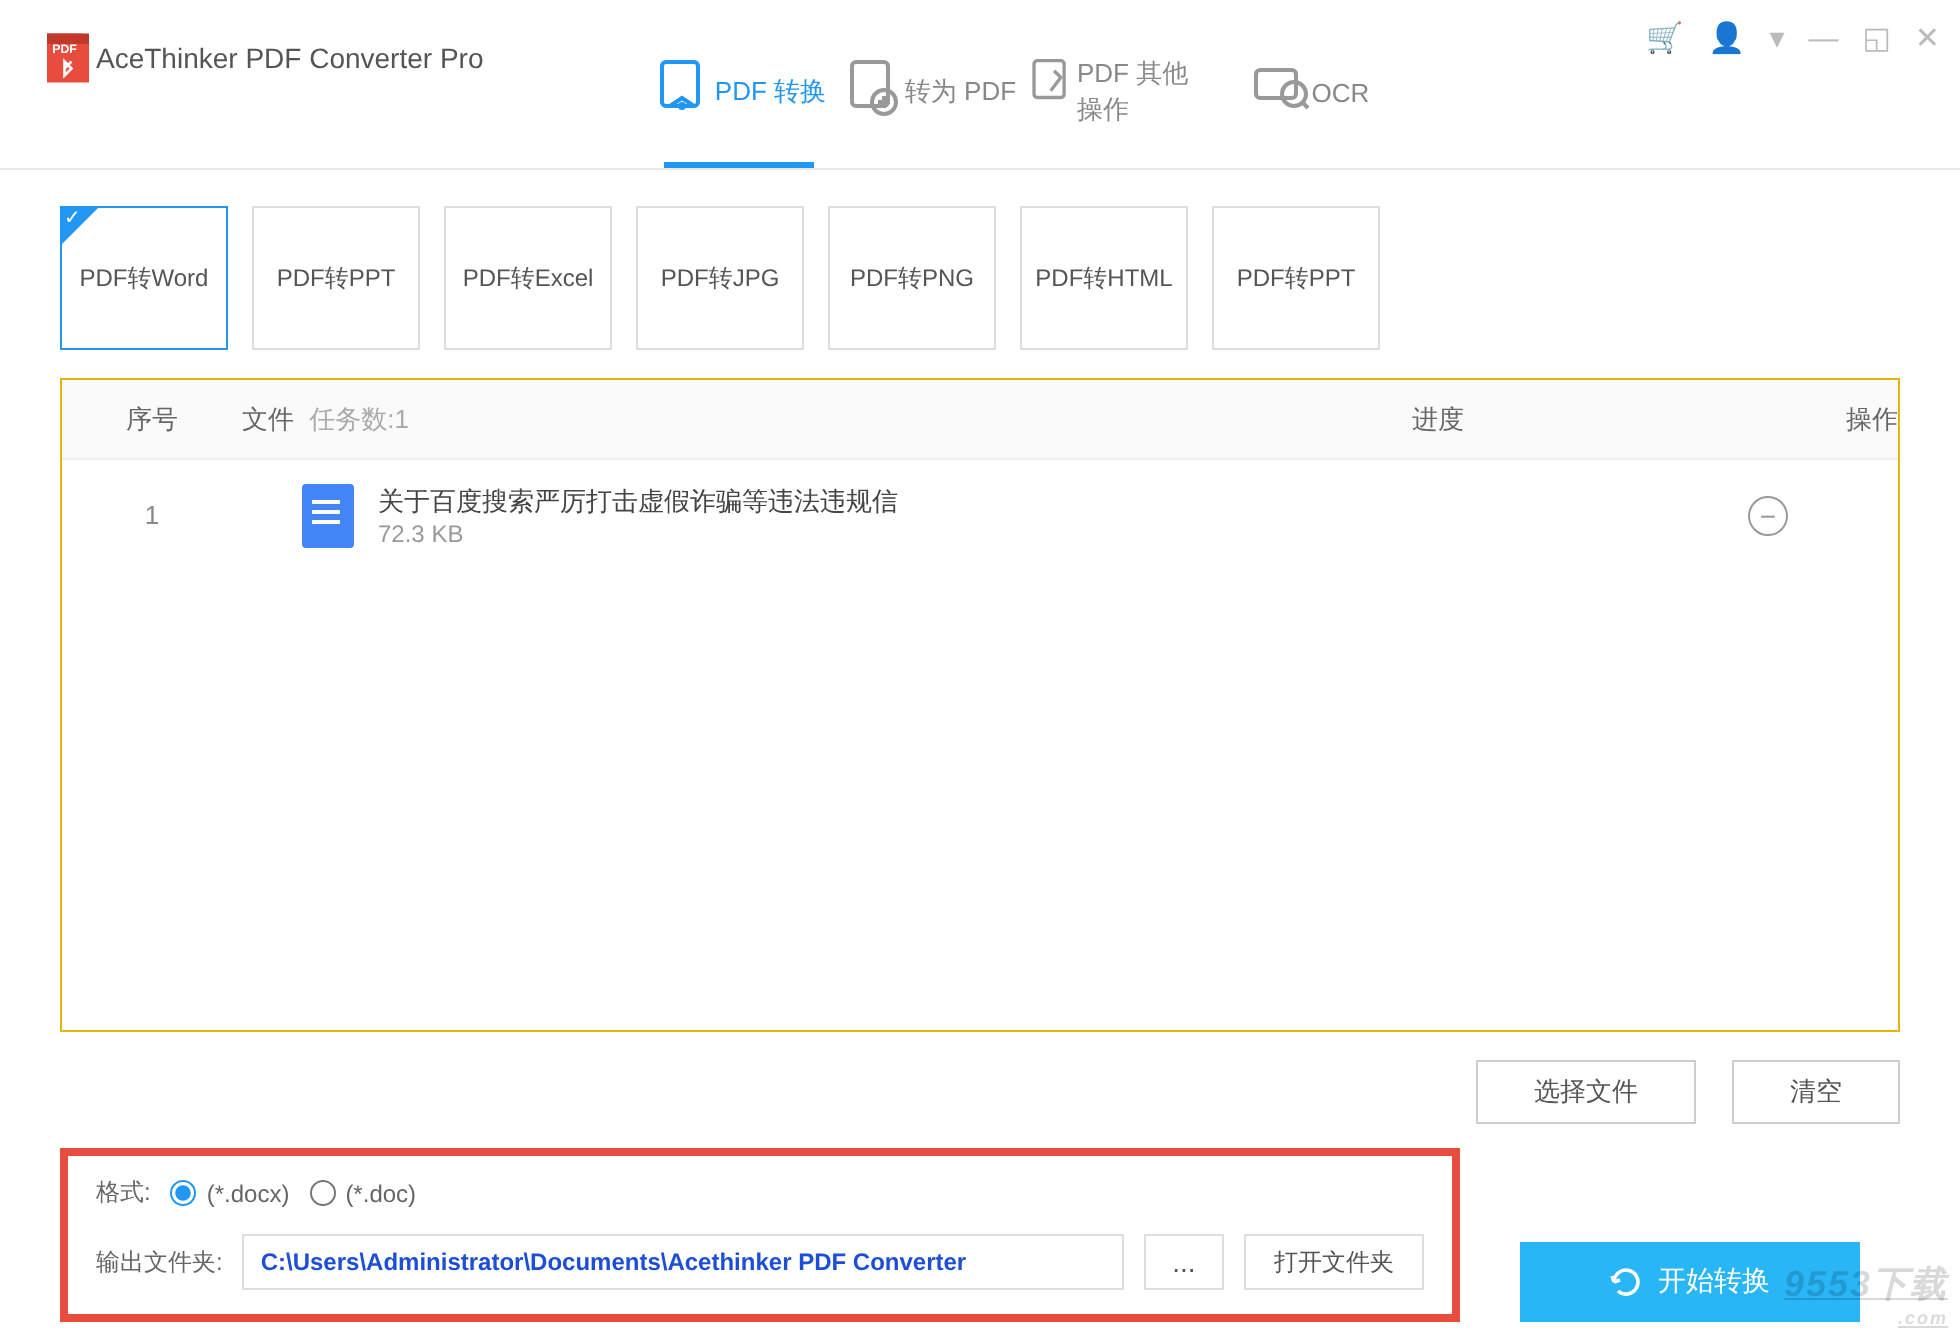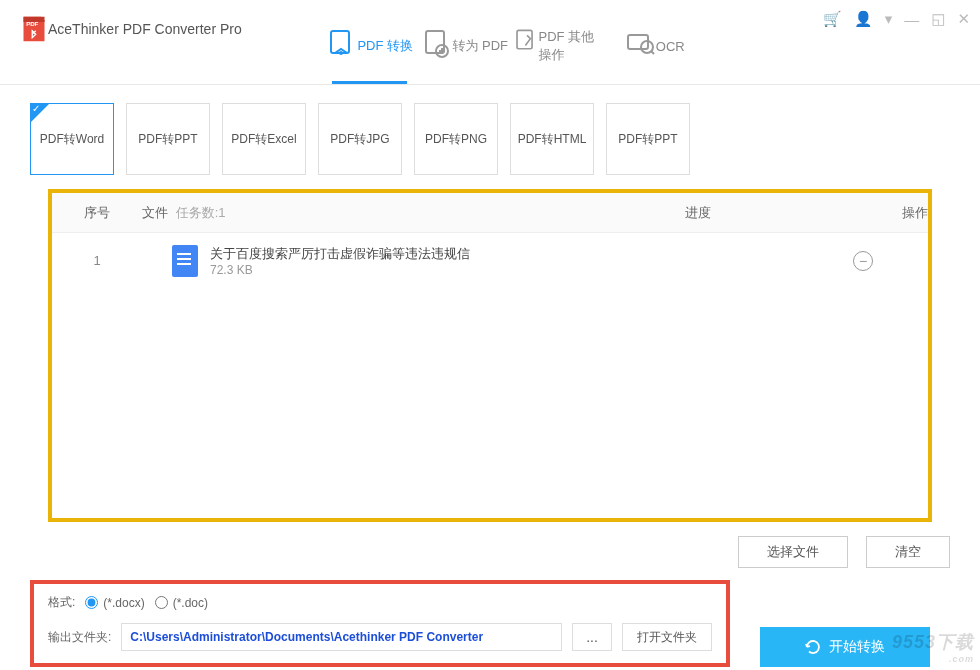--- a/index.html
+++ b/index.html
@@ -30,7 +30,7 @@
     .format-tile.selected::after { content: "✓"; position: absolute; top: -1px; left: 1px; color: #fff; font-size: 10px; }
     
     
-    .file-area { margin: 0 48px; border: 4px solid #eab308; }
+    .file-area { margin: 0 30px; border: 1px solid #eab308; }
     .table-header { display: flex; background: #fafafa; height: 40px; align-items: center; font-size: 13px; color: #666; border-bottom: 1px solid #eee; }
     .col-index { width: 90px; text-align: center; }
     .col-file { flex: 1; }

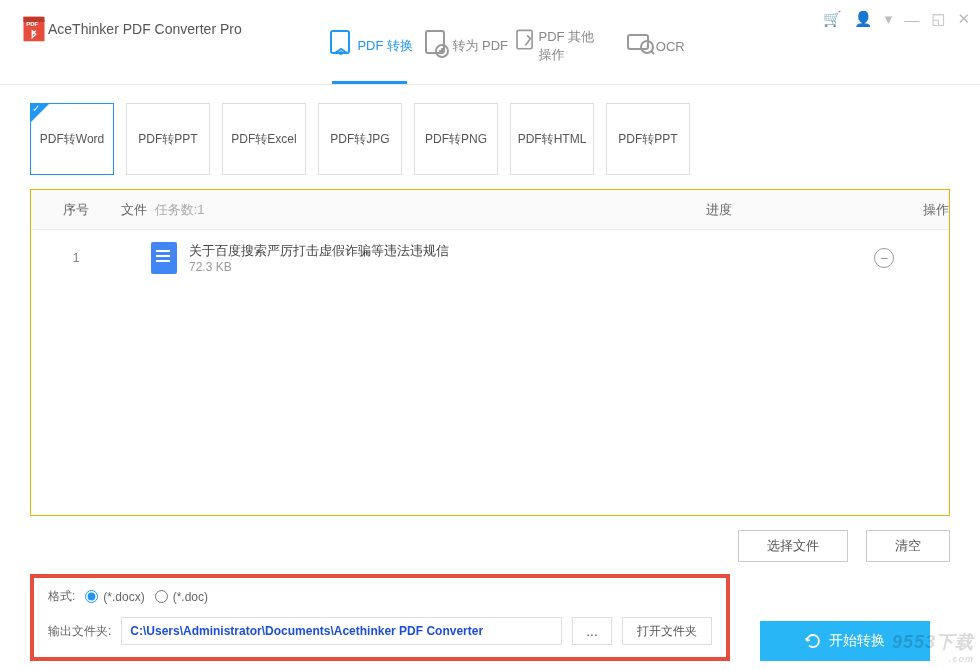--- a/index.html
+++ b/index.html
@@ -69,7 +69,7 @@
     .start-btn { height: 40px; width: 170px; background: #29b6f6; color: #fff; border: none; font-size: 14px; cursor: pointer; display: flex; align-items: center; justify-content: center; gap: 8px; }
     .start-btn svg { width: 16px; height: 16px; }
     
-    .watermark { position: absolute; right: 6px; bottom: 6px; color: rgba(0,0,0,0.15); font-size: 18px; font-weight: bold; font-style: italic; letter-spacing: 1px; pointer-events: none; }
+    .watermark { position: absolute; right: 6px; bottom: 6px; color: rgba(0,0,0,0.15); font-size: 18px; font-weight: bold; font-style: italic; letter-spacing: 1px; pointer-events: none; text-decoration: underline; }
     .watermark small { display: block; font-size: 9px; text-align: right; }
   </style>
 </head>

